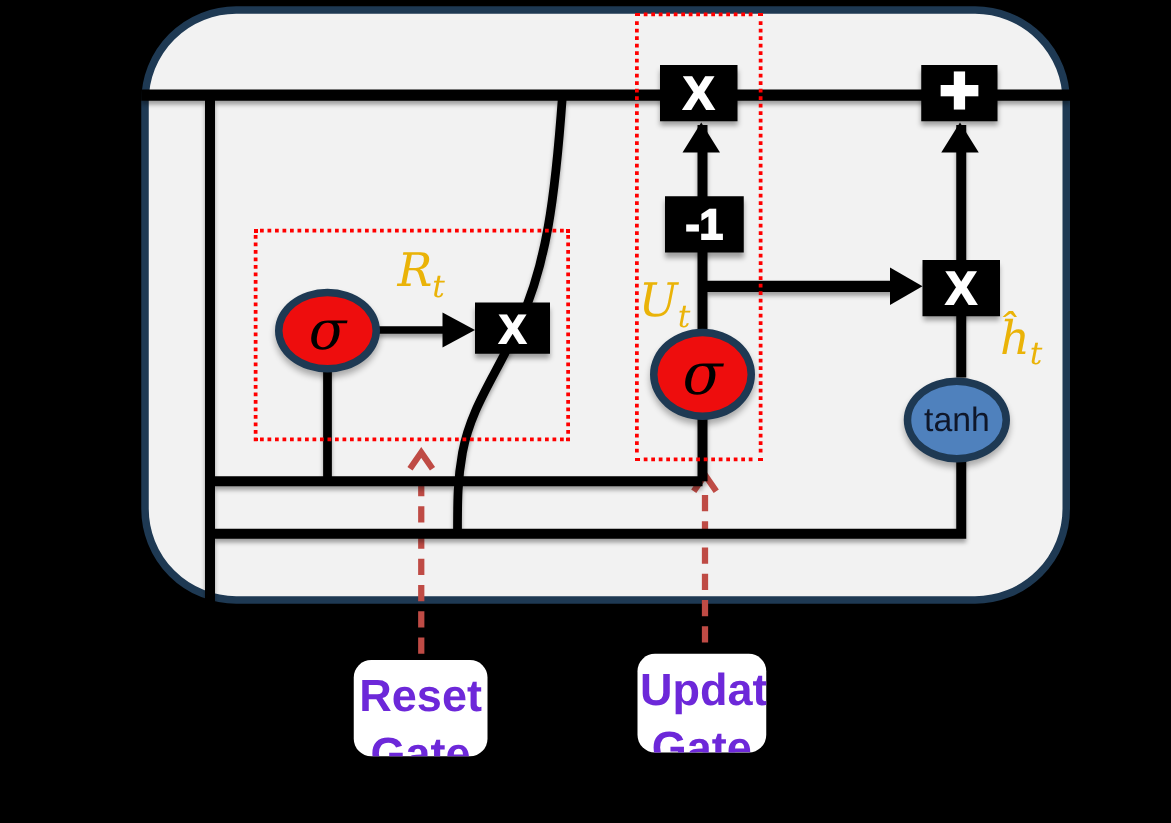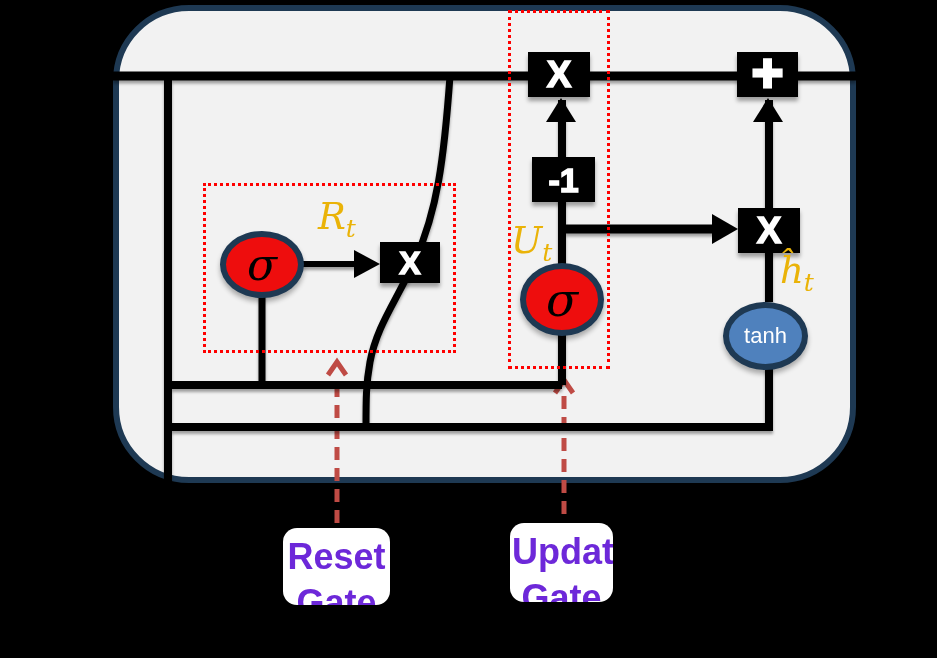--- a/index.html
+++ b/index.html
@@ -109,7 +109,7 @@
   <div class="math" style="left:511px;top:219px;">
     <span>U</span><sub>t</sub>
   </div>
-  <div class="math" style="left:780px;top:249px;">
+  <div class="math" style="left:800px;top:249px;">
     <span>ĥ</span><sub>t</sub>
   </div>
 

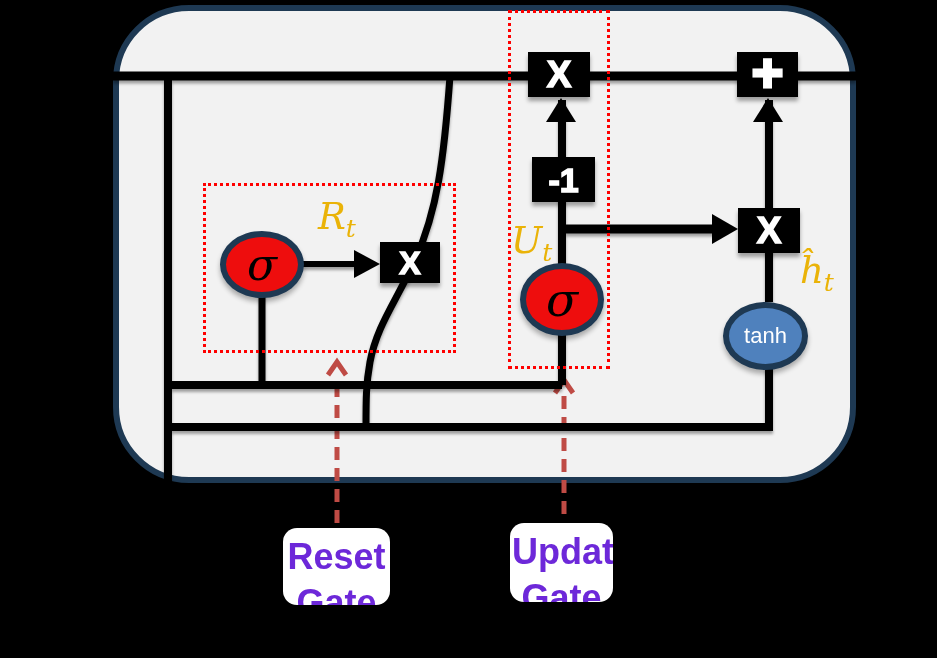--- a/index.html
+++ b/index.html
@@ -21,7 +21,7 @@
   .ell{position:absolute;box-sizing:border-box;border:6px solid #1e3953;border-radius:50%;
        display:flex;align-items:center;justify-content:center;box-shadow:0 4px 5px rgba(0,0,0,0.3);}
   .sigma{background:#ee0d0d;font-family:"DejaVu Serif",serif;font-style:italic;font-size:44px;color:#000;}
-  .tanh{background:#4f81bd;color:#ffffff;font-size:22px;}
+  .tanh{background:#4f81bd;color:#0f172a;font-size:27px;}
   
   .math{position:absolute;font-family:"DejaVu Serif",serif;font-style:italic;font-size:37px;color:#eab308;}
   .math sub{font-size:25px;}

